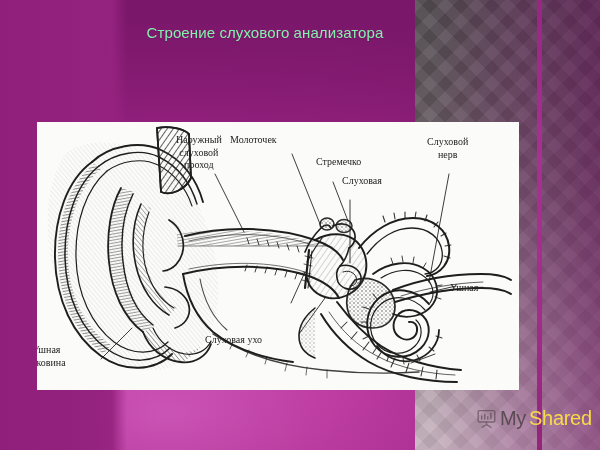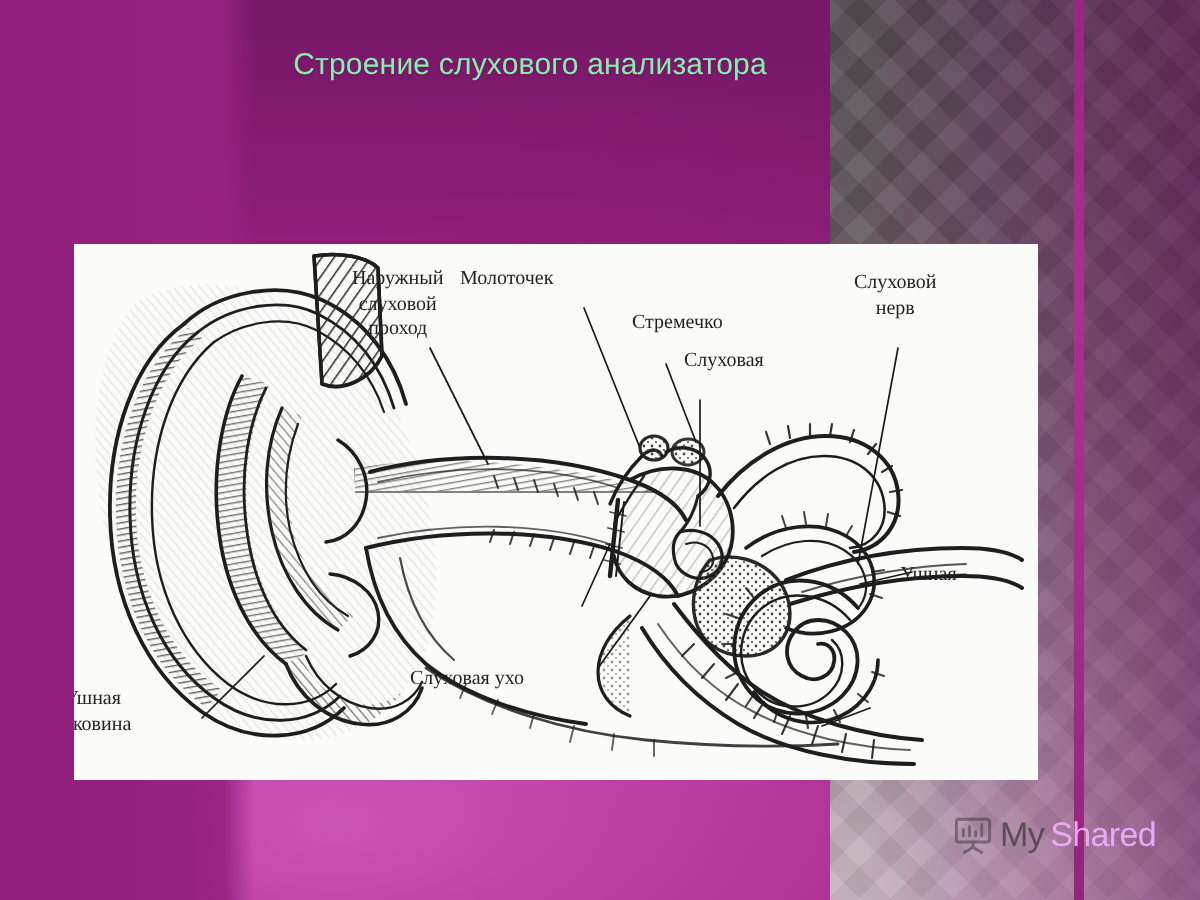--- a/index.html
+++ b/index.html
@@ -124,7 +124,7 @@
     opacity: 0.55;
   }
   .wm-text {
-    font-size: 17px;
+    font-size: 20px;
     letter-spacing: -0.3px;
     font-family: "Liberation Sans", sans-serif;
   }

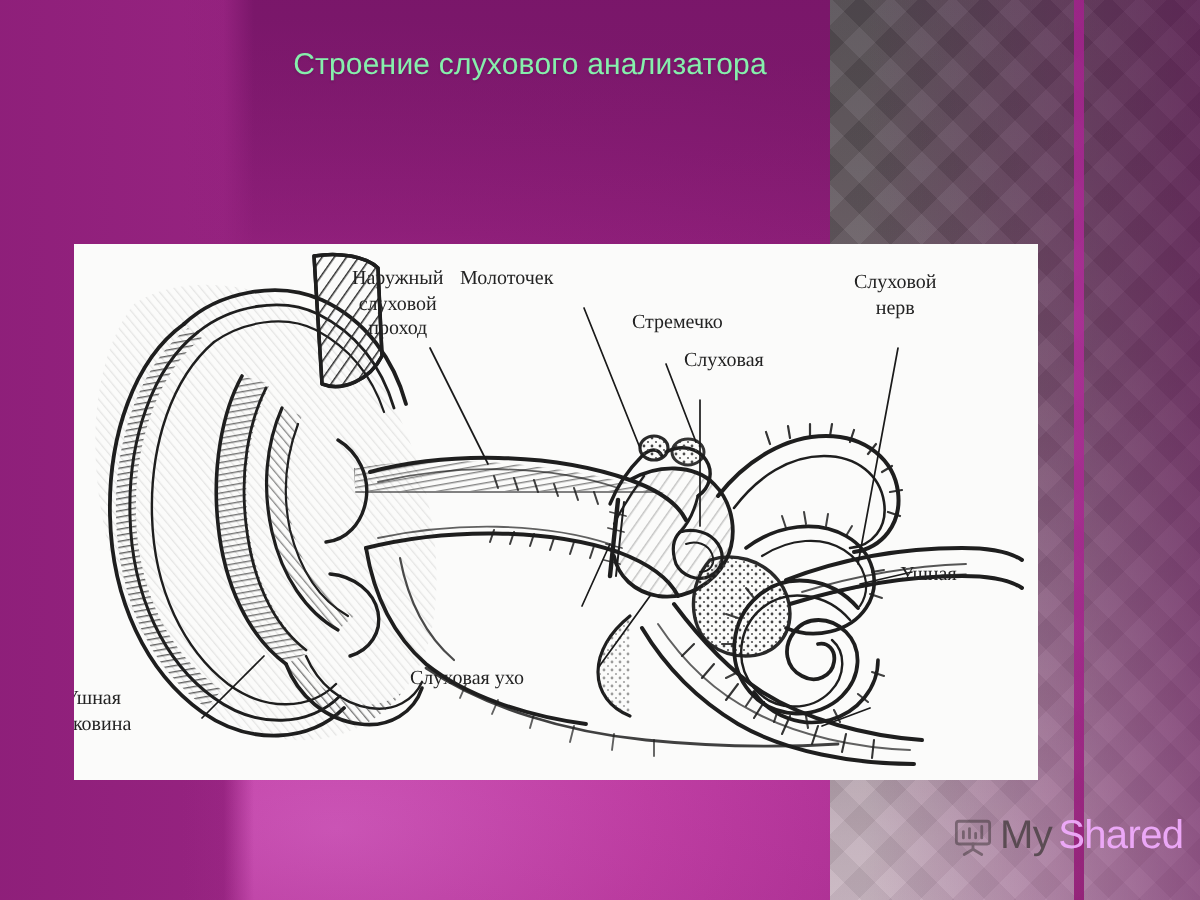--- a/index.html
+++ b/index.html
@@ -129,7 +129,7 @@
     font-family: "Liberation Sans", sans-serif;
   }
   .wm-my { color: #4d4246; opacity: 0.85; }
-  .wm-shared { color: #f0abfc; opacity: 0.95; }
+  .wm-shared { color: #fde047; opacity: 0.95; }
 </style>
 </head>
 <body>

